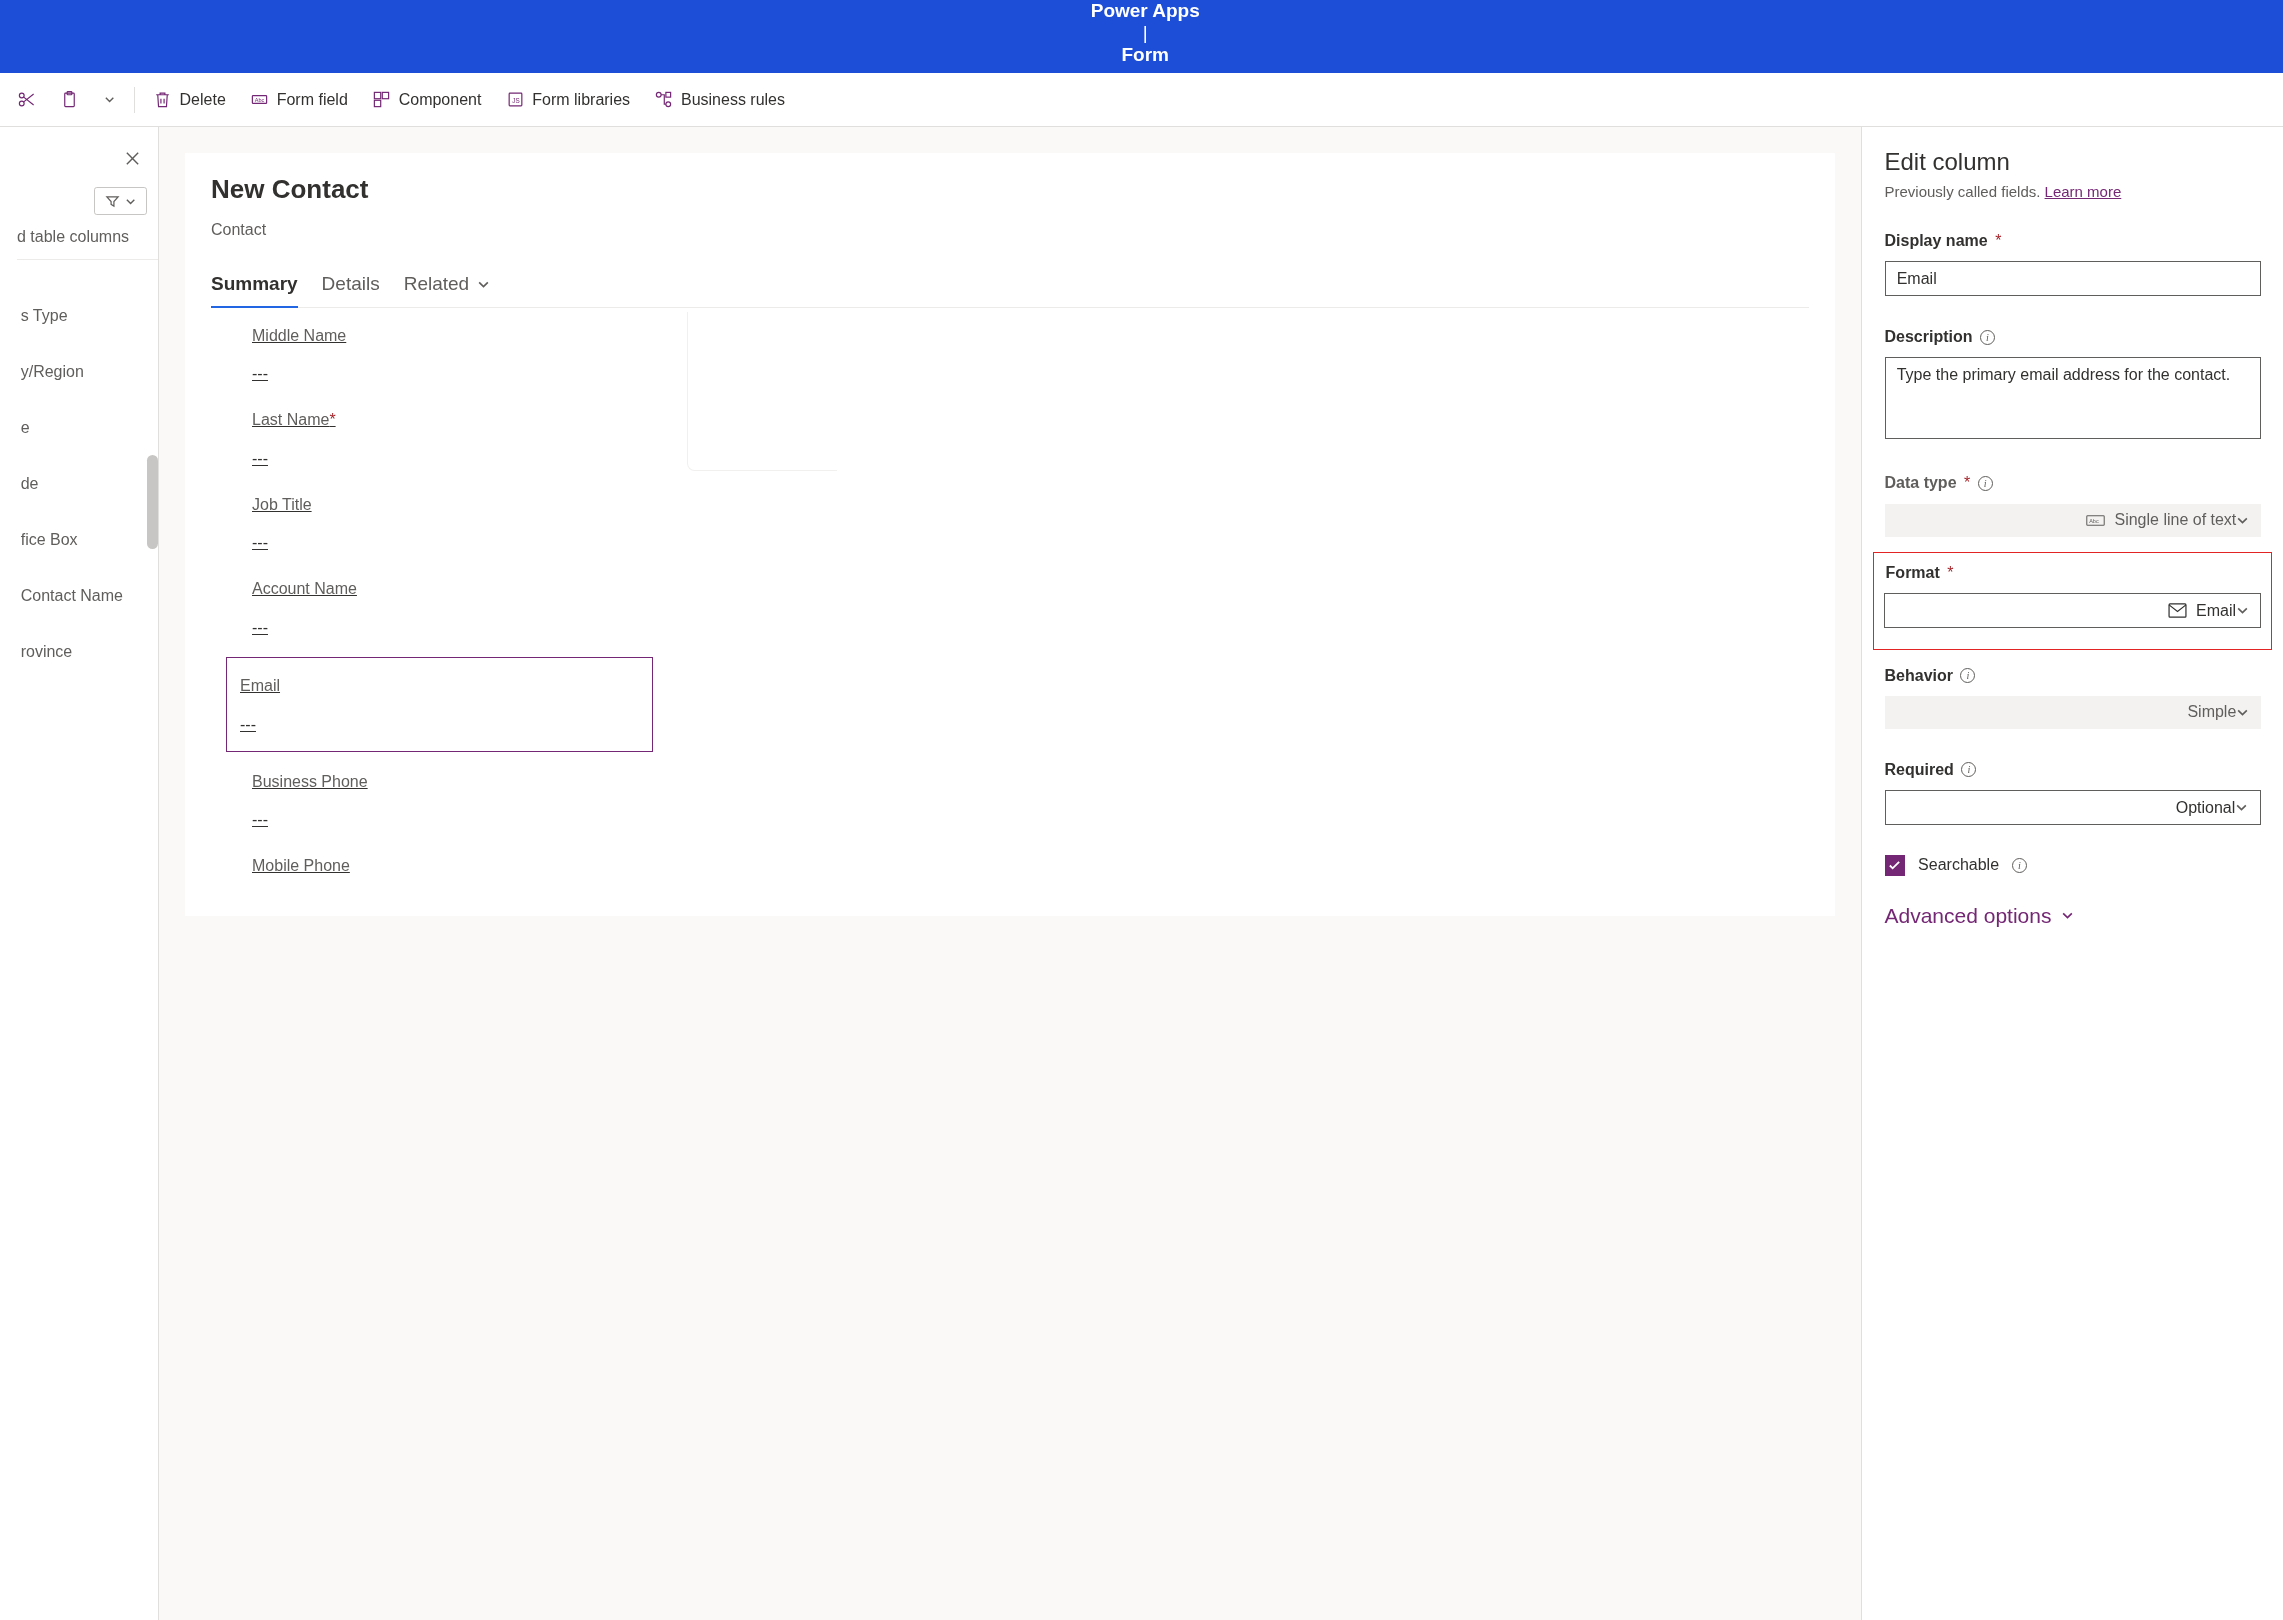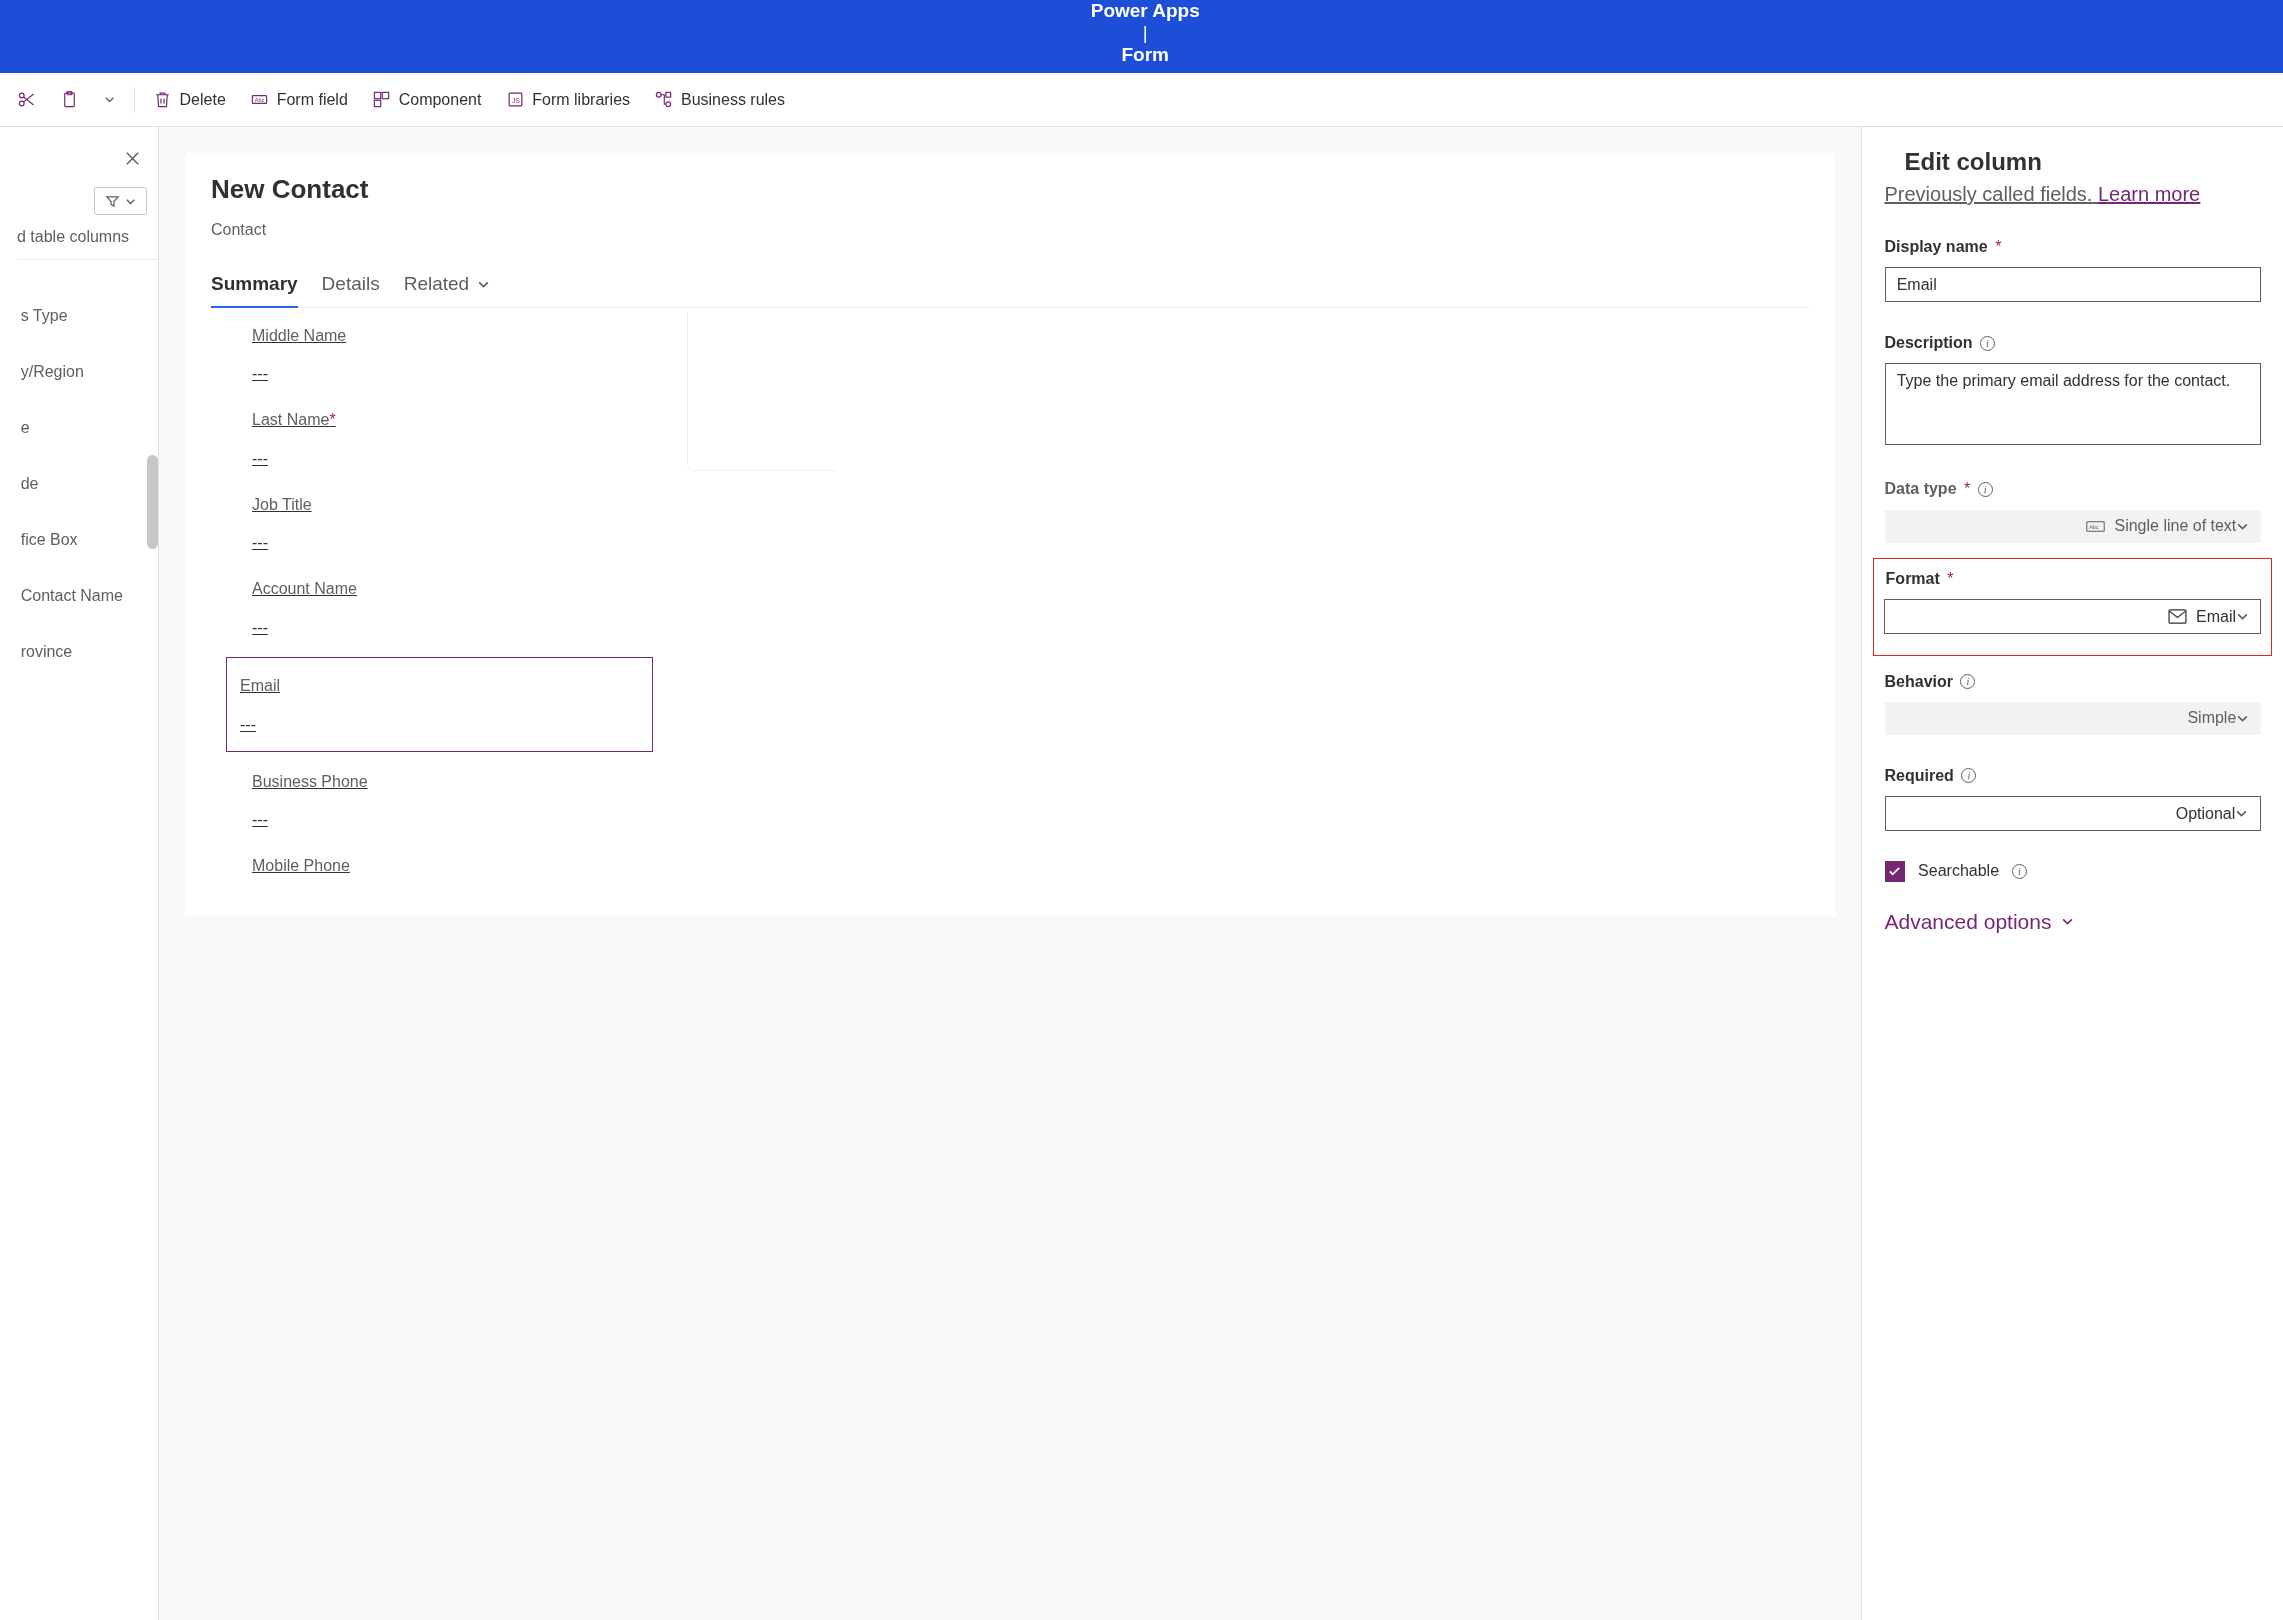--- a/index.html
+++ b/index.html
@@ -197,9 +197,8 @@
   }
   .panel-title {
     font-size: 24px;
-    font-weight: 700;
-    color: #323130;
-    margin-left: 20px;
+    font-weight: 400;
+    color: #323130;
   }
   .panel-sub {
     font-size: 20px;

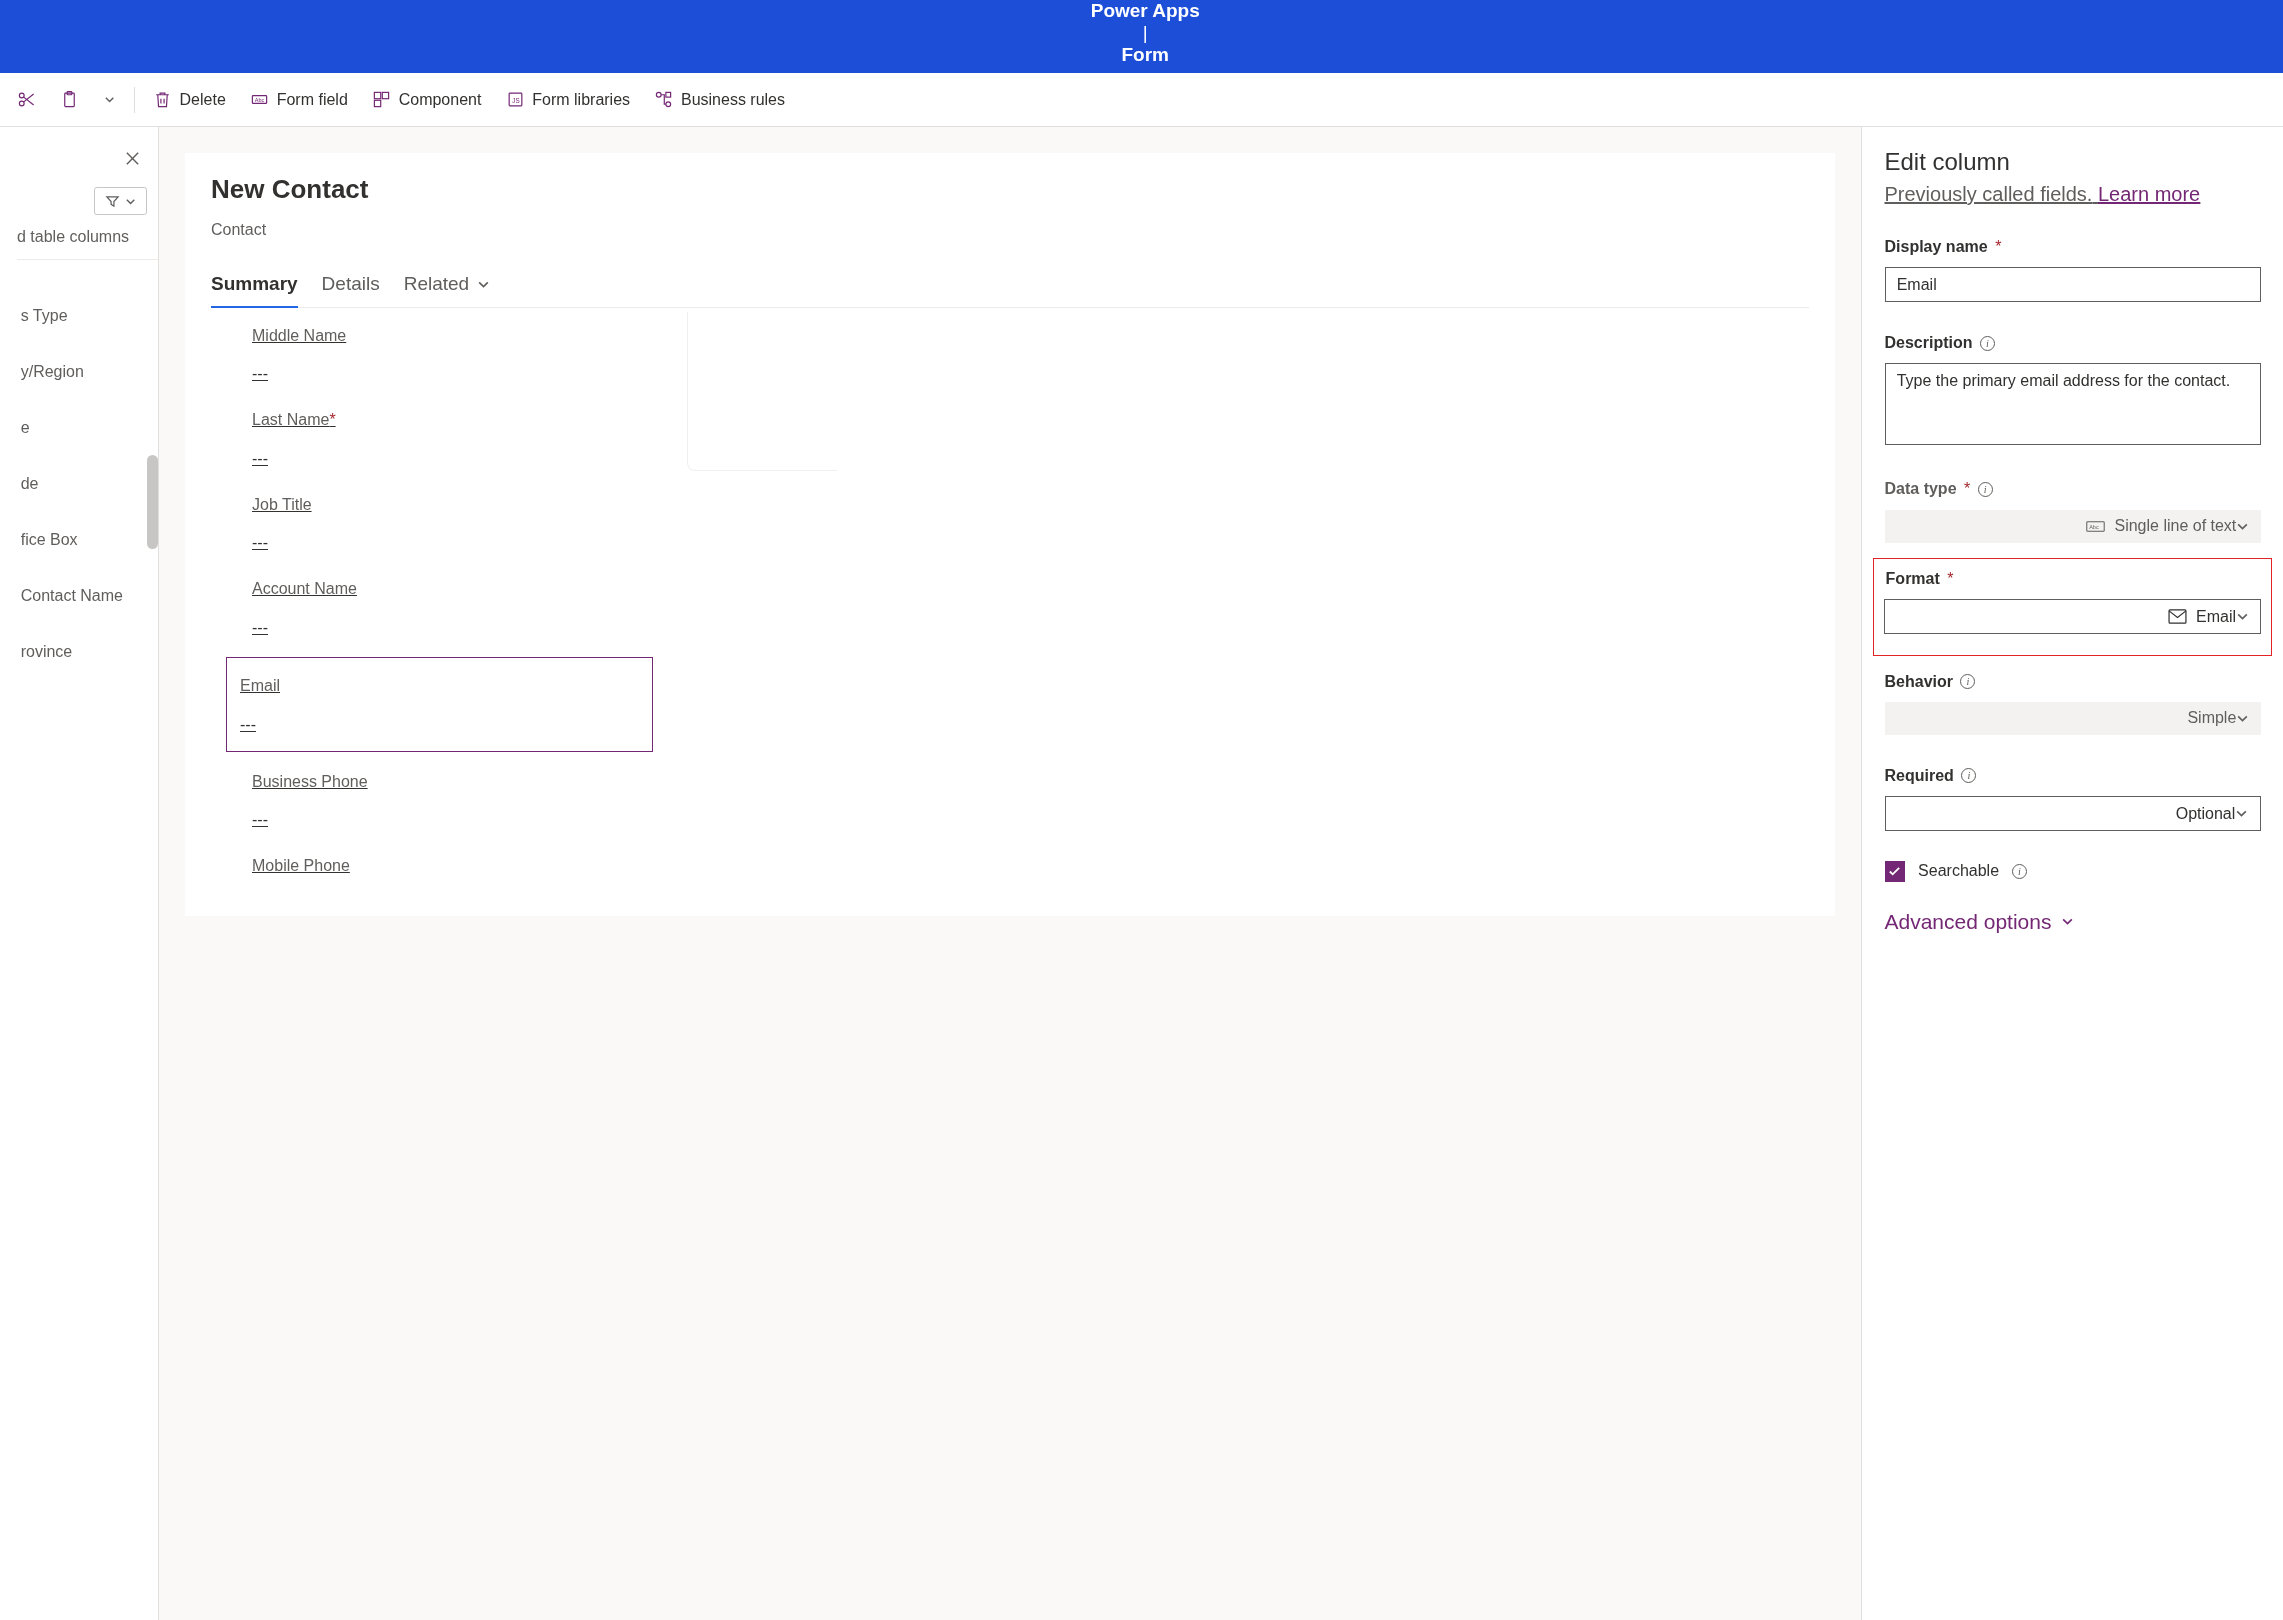--- a/index.html
+++ b/index.html
@@ -201,10 +201,9 @@
     color: #323130;
   }
   .panel-sub {
-    font-size: 20px;
+    font-size: 15px;
     color: #605e5c;
     margin-top: 7.5px;
-    text-decoration: underline;
   }
   .panel-sub a {
     color: #742774;

